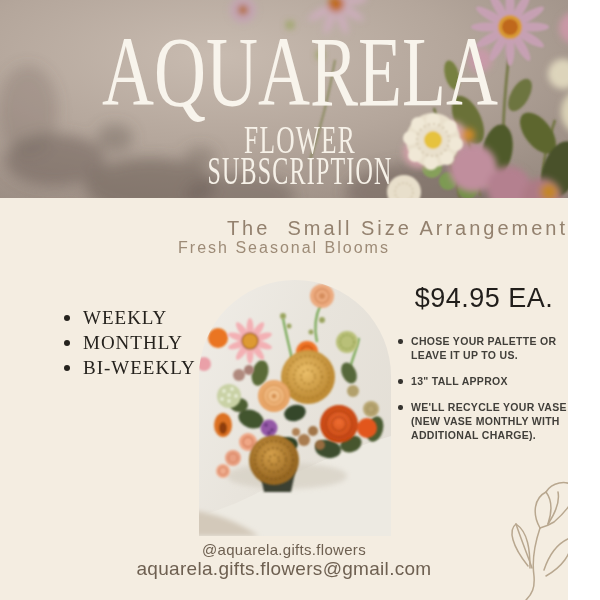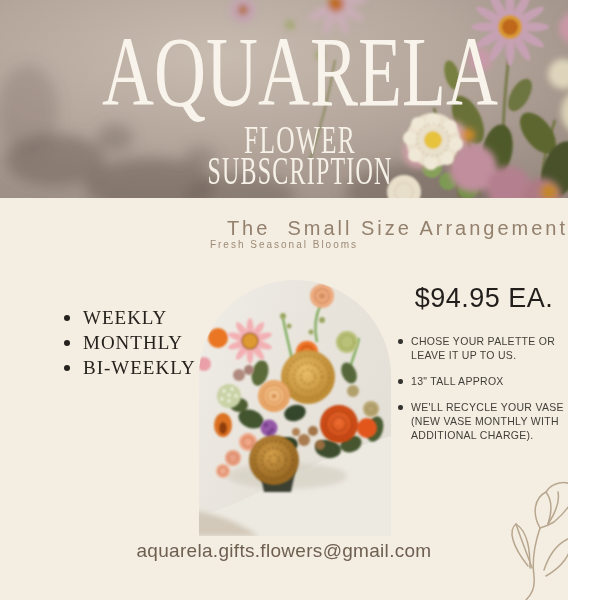--- a/index.html
+++ b/index.html
@@ -24,7 +24,7 @@
   .section-title{position:absolute;left:0;top:217px;width:100%;text-align:right;
     font-size:20px;letter-spacing:3px;color:#93816e;white-space:pre;}
   .section-subtitle{position:absolute;left:0;top:239px;width:100%;text-align:center;
-    font-size:10px;letter-spacing:2px;color:#9d8b77;white-space:pre;}
+    font-size:16px;letter-spacing:2px;color:#9d8b77;white-space:pre;}
 
   
   .freq{position:absolute;left:56px;top:297px;margin:8px;padding:0;list-style:none;text-align:right;}

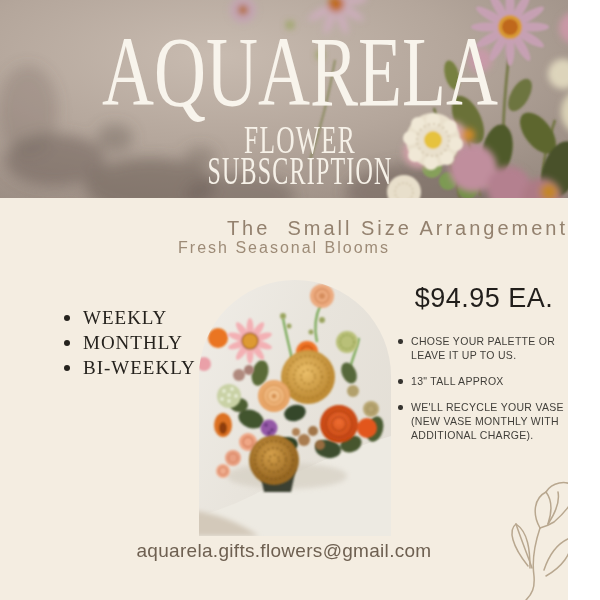--- a/index.html
+++ b/index.html
@@ -44,7 +44,7 @@
     text-align:center;white-space:nowrap;}
   .details{margin:20px 0 0 0;padding:0;list-style:none;}
   .details li{position:relative;padding-left:13px;margin-bottom:12px;
-    font-size:10.5px;line-height:14px;font-weight:400;letter-spacing:.3px;color:#413f3a;width:160px;}
+    font-size:10.5px;line-height:14px;font-weight:700;letter-spacing:.3px;color:#413f3a;width:160px;}
   .details li::before{content:"";position:absolute;left:0;top:5px;width:4.5px;height:4.5px;
     border-radius:50%;background:#35332f;}
 

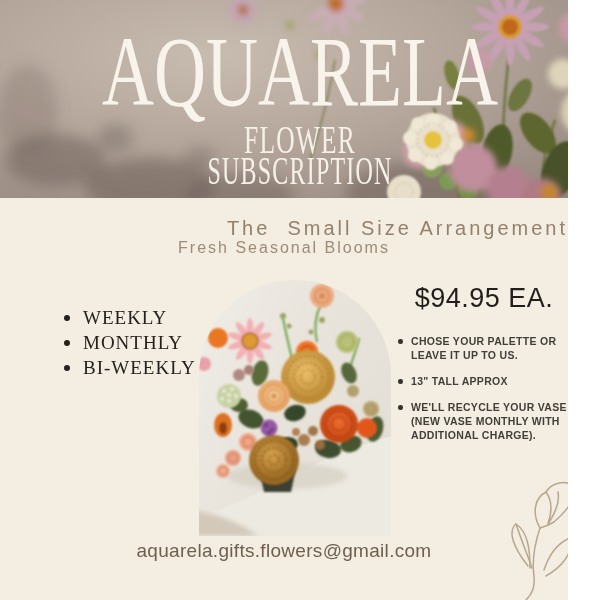--- a/index.html
+++ b/index.html
@@ -361,6 +361,7 @@
   </div>
 
   <div class="contact">
+    <div class="ig">@aquarela.gifts.flowers</div>
     <div class="em">aquarela.gifts.flowers@gmail.com</div>
   </div>
 

